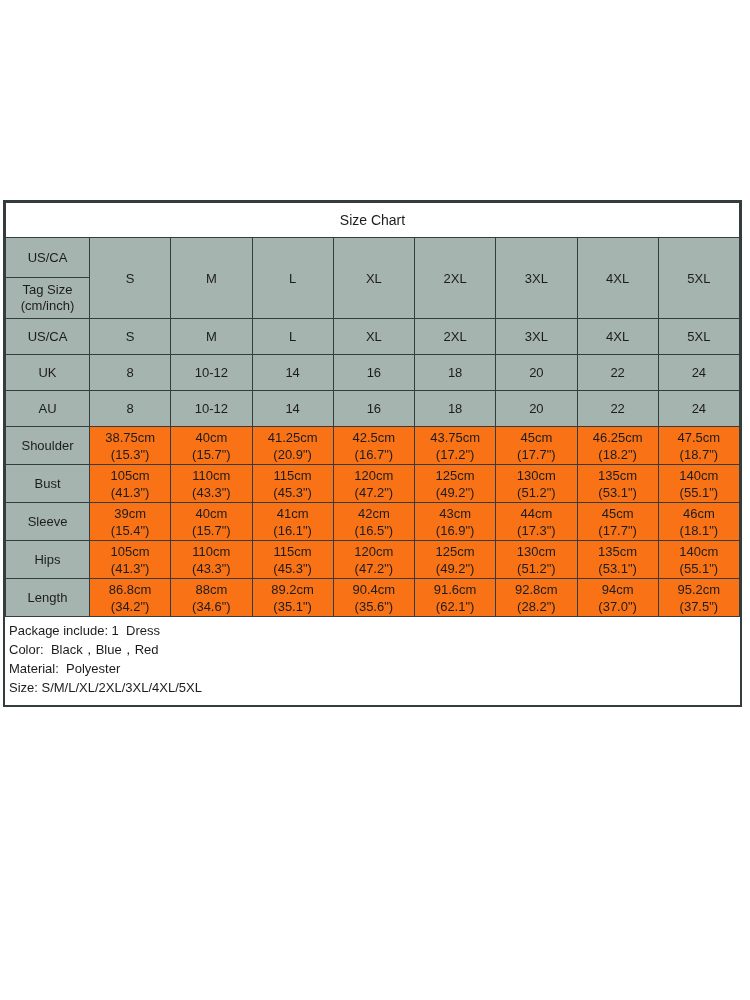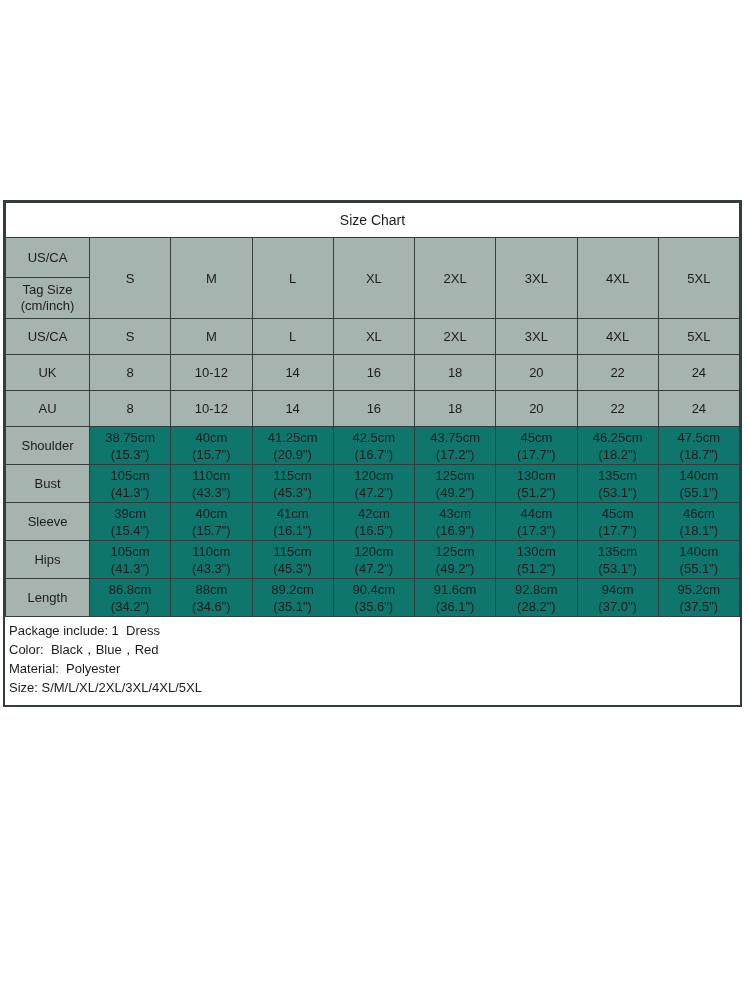--- a/index.html
+++ b/index.html
@@ -44,7 +44,7 @@
     background: #ffffff;
   }
   td.green { background: #a6b4b0; }
-  td.white { background: #0f766e; }
+  td.white { background: #f97316; }
   tr.header-row td { height: 80px; }
   td.split { padding: 0; }
   .split-top {

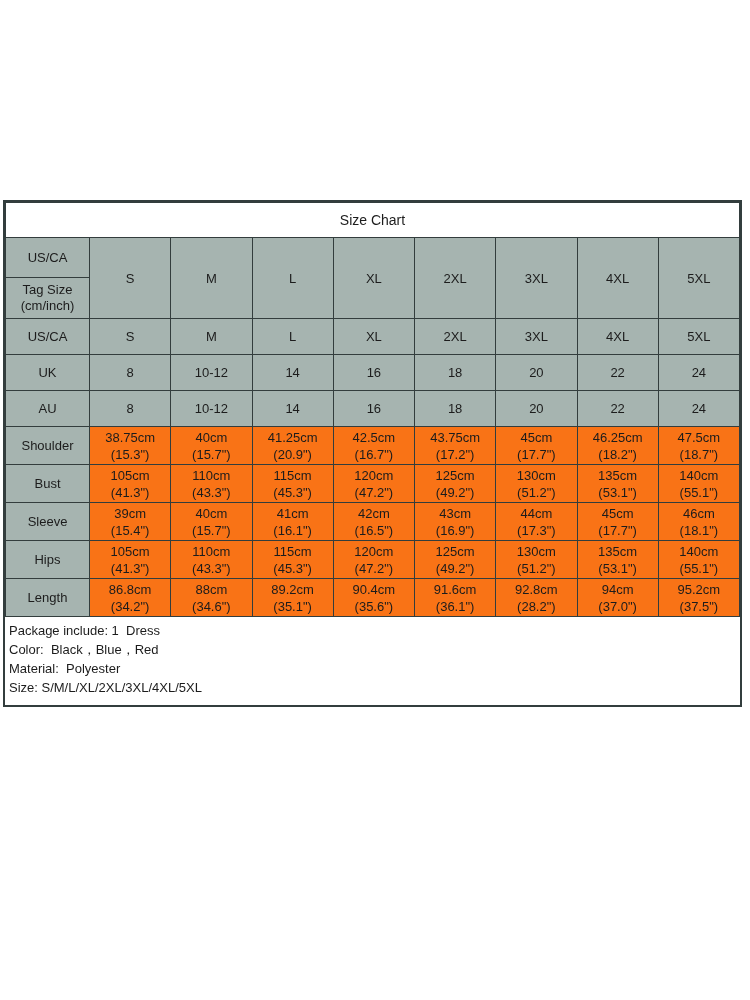--- a/index.html
+++ b/index.html
@@ -231,7 +231,7 @@
           <td class="white">90.4cm
 (35.6")</td>
           <td class="white">91.6cm
-(36.1")</td>
+(62.1")</td>
           <td class="white">92.8cm
 (28.2")</td>
           <td class="white">94cm

